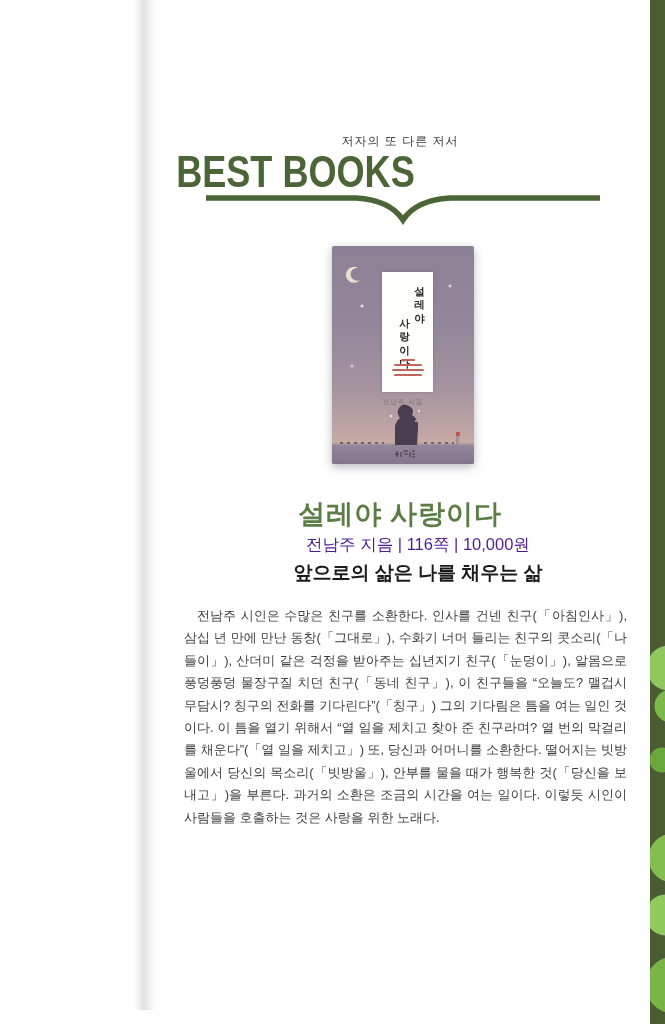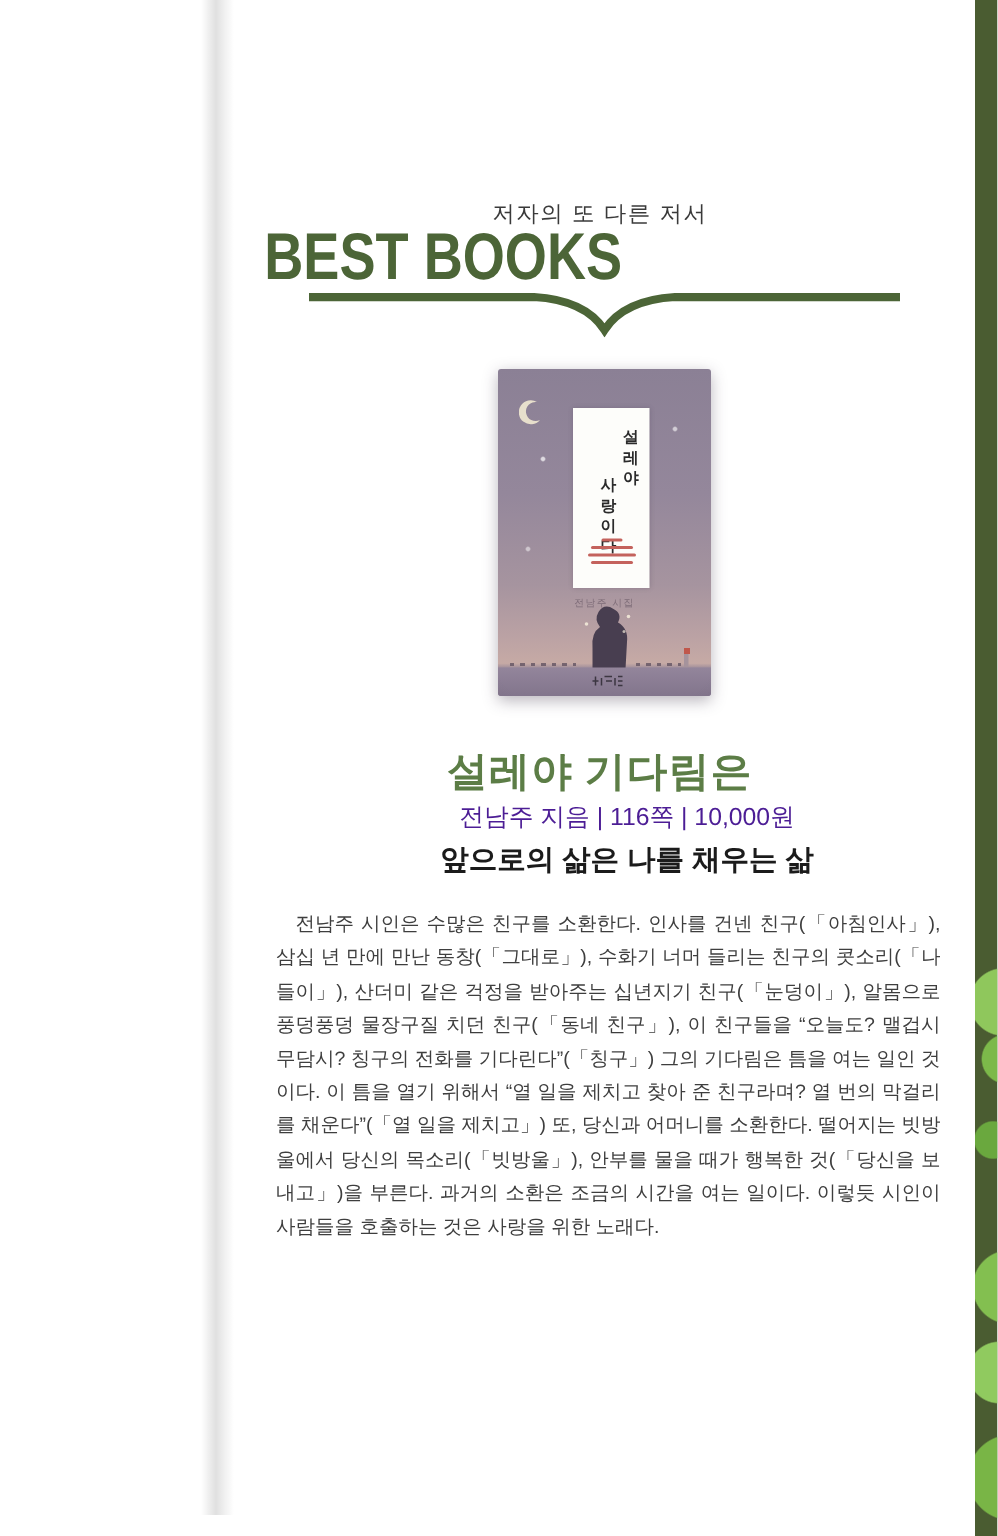--- a/index.html
+++ b/index.html
@@ -28,7 +28,7 @@
 
   .eyebrow{
     position:absolute;left:150px;top:133px;width:500px;
-    text-align:center;font-size:15px;color:#3a3a3a;letter-spacing:1px;
+    text-align:center;font-size:12px;color:#3a3a3a;letter-spacing:1px;
   }
   .heading{
     position:absolute;left:150px;top:149px;width:500px;text-align:left;

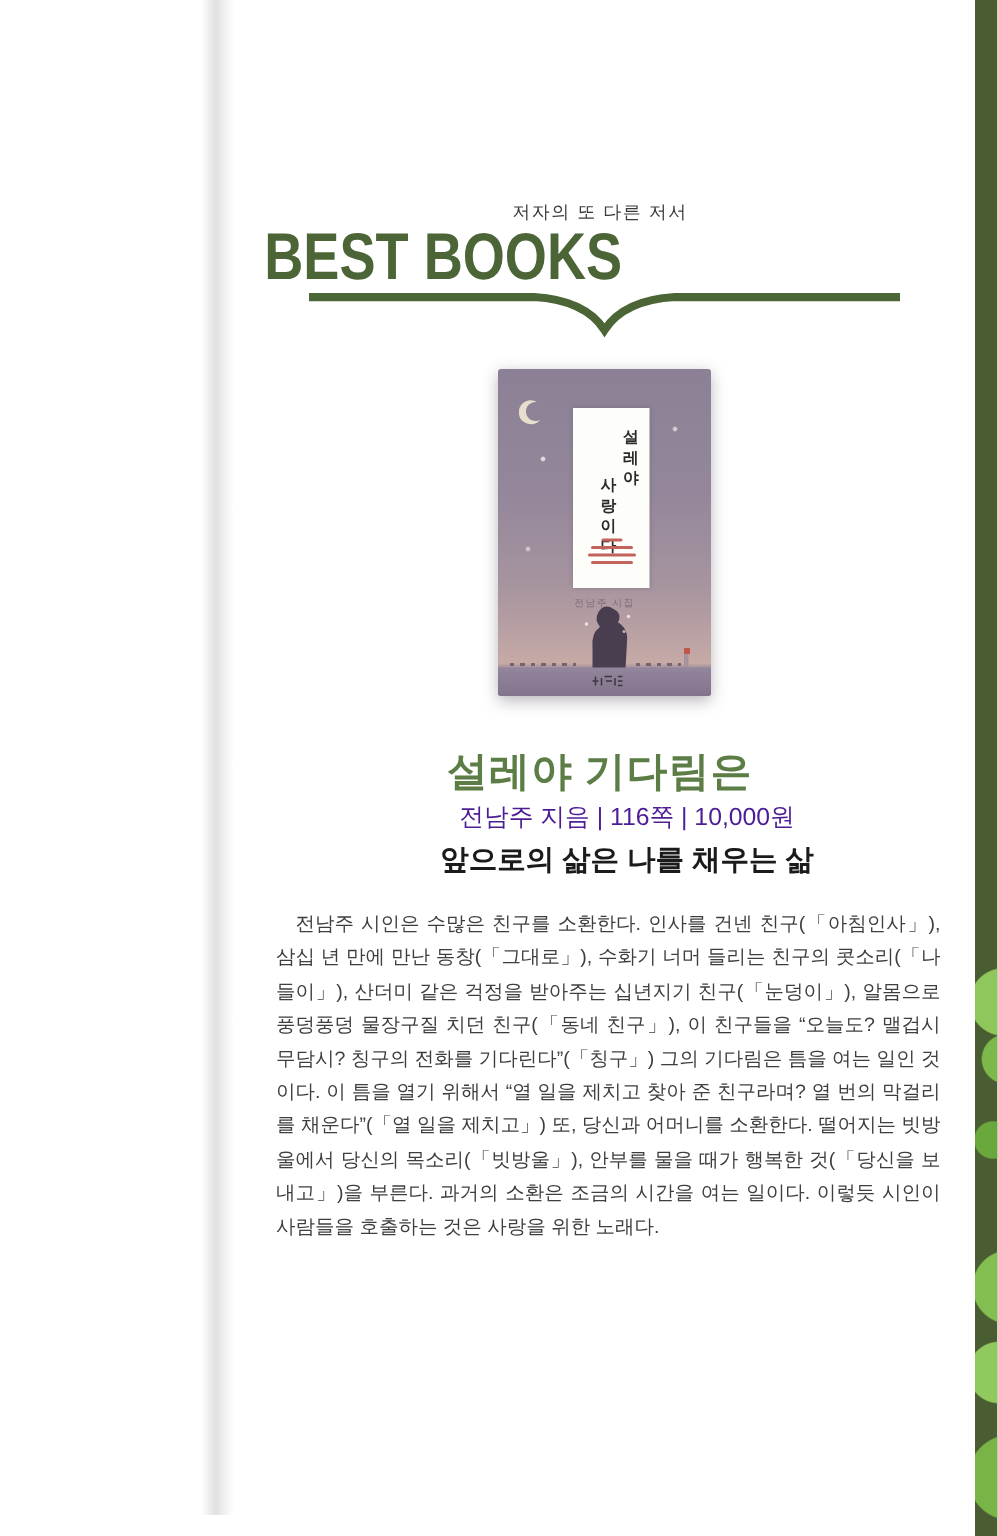--- a/index.html
+++ b/index.html
@@ -170,7 +170,7 @@
   <div class="vignette"></div>
 </div>
 
-<div class="book-title">설레야 기다림은</div>
+<div class="book-title">설레야 사랑이다</div>
 <div class="meta">전남주 지음 | 116쪽 | 10,000원</div>
 <div class="tagline">앞으로의 삶은 나를 채우는 삶</div>
 <div class="description">전남주 시인은 수많은 친구를 소환한다. 인사를 건넨 친구(「아침인사」), 삼십 년 만에 만난 동창(「그대로」), 수화기 너머 들리는 친구의 콧소리(「나들이」), 산더미 같은 걱정을 받아주는 십년지기 친구(「눈덩이」), 알몸으로 풍덩풍덩 물장구질 치던 친구(「동네 친구」), 이 친구들을 “오늘도? 맬겁시 무담시? 칭구의 전화를 기다린다”(「칭구」) 그의 기다림은 틈을 여는 일인 것이다. 이 틈을 열기 위해서 “열 일을 제치고 찾아 준 친구라며? 열 번의 막걸리를 채운다”(「열 일을 제치고」) 또, 당신과 어머니를 소환한다. 떨어지는 빗방울에서 당신의 목소리(「빗방울」), 안부를 물을 때가 행복한 것(「당신을 보내고」)을 부른다. 과거의 소환은 조금의 시간을 여는 일이다. 이렇듯 시인이 사람들을 호출하는 것은 사랑을 위한 노래다.</div>

